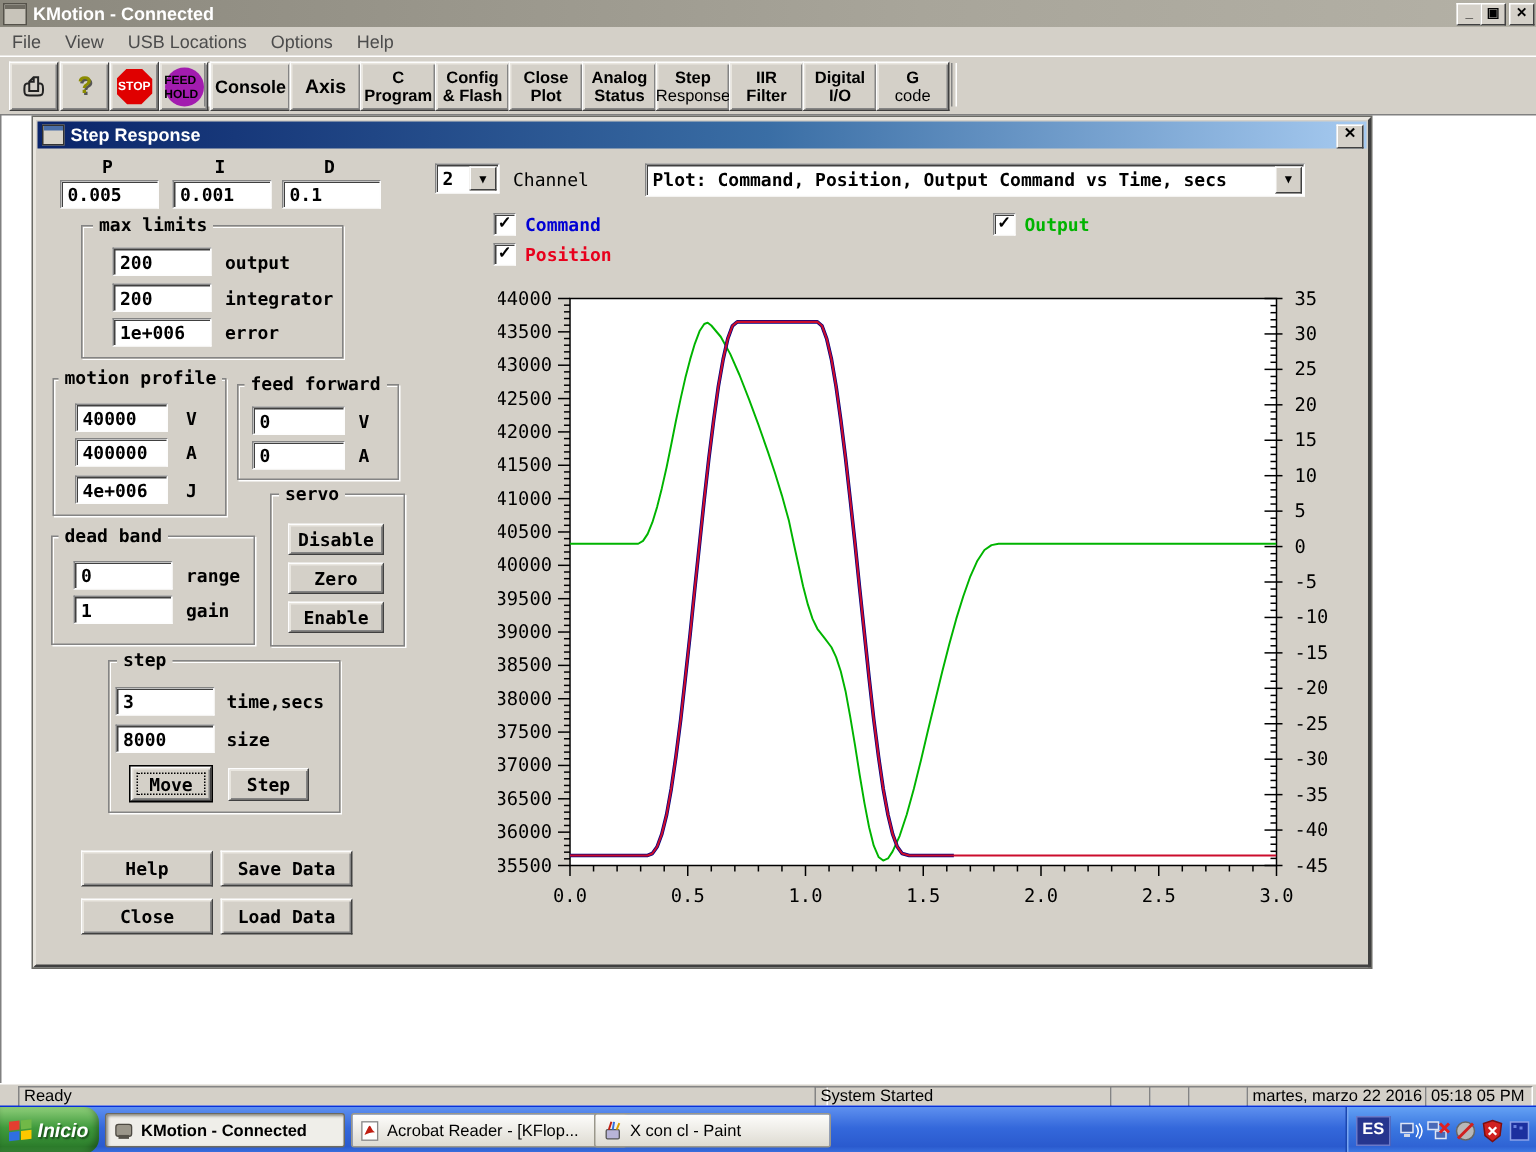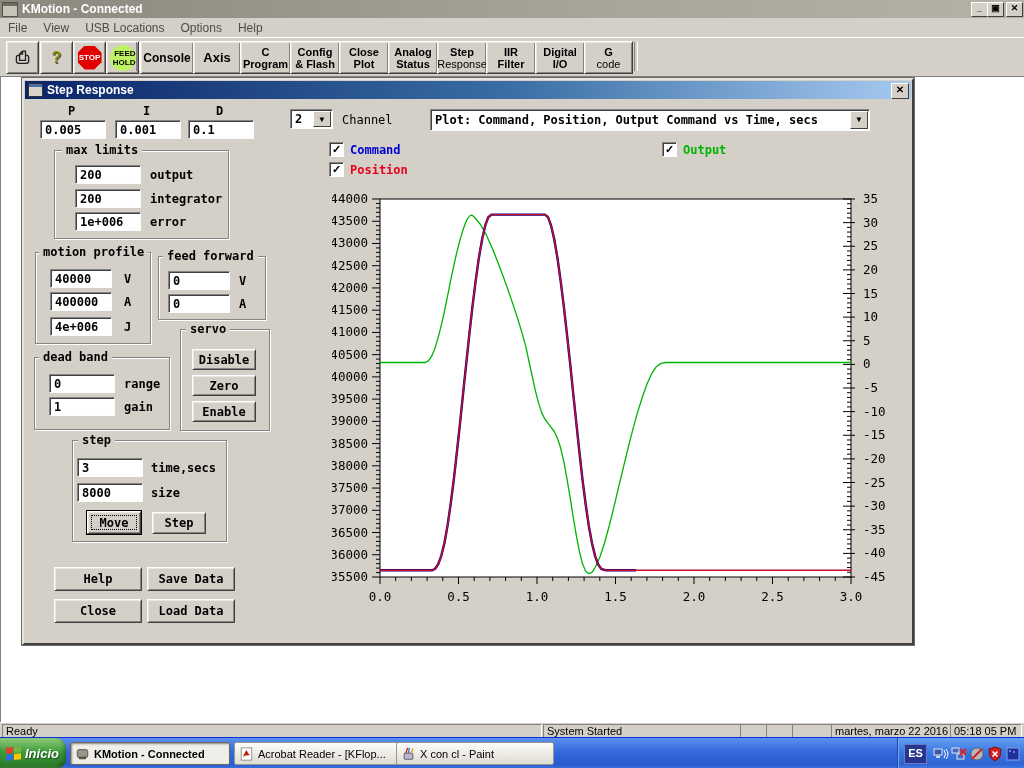--- a/index.html
+++ b/index.html
@@ -32,9 +32,9 @@
   .stop-glyph{width:24px;height:24px;background:#e00000;border-radius:6px;
     clip-path:polygon(30% 0,70% 0,100% 30%,100% 70%,70% 100%,30% 100%,0 70%,0 30%);
     color:#fff;font-size:8px;font-weight:bold;display:flex;align-items:center;justify-content:center;text-align:center;}
-  .feed-glyph{width:26px;height:26px;background:#bef264;border-radius:50%;
+  .feed-glyph{width:26px;height:26px;background:#a21caf;border-radius:50%;
     color:#000;font-size:8px;font-weight:bold;line-height:9px;
-    display:flex;flex-direction:column;align-items:flex-end;justify-content:center;}
+    display:flex;flex-direction:column;align-items:flex-start;justify-content:center;}
   .printer-glyph{font-size:17px;line-height:26px;color:#222;}
   .qmark-glyph{font-size:16px;font-weight:bold;color:#8c8c00;text-shadow:1px 1px 0 #555;}
 

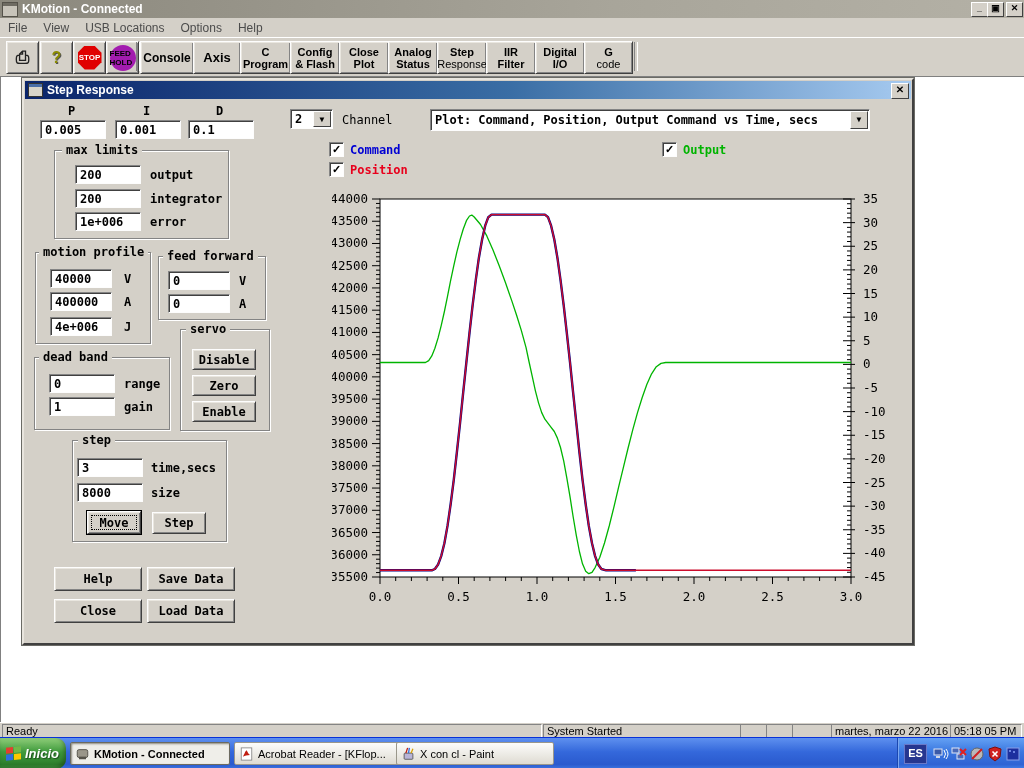--- a/index.html
+++ b/index.html
@@ -532,7 +532,7 @@
   </div>
 
   <div class="statusbar">
-    <div class="spanel" style="left:2px;width:532px;">Ready</div>
+    <div class="spanel" style="left:12px;width:532px;">Ready</div>
     <div class="spanel" style="left:543px;width:190px;">System Started</div>
     <div class="spanel" style="left:740px;width:19px;"></div>
     <div class="spanel" style="left:766px;width:19px;"></div>

